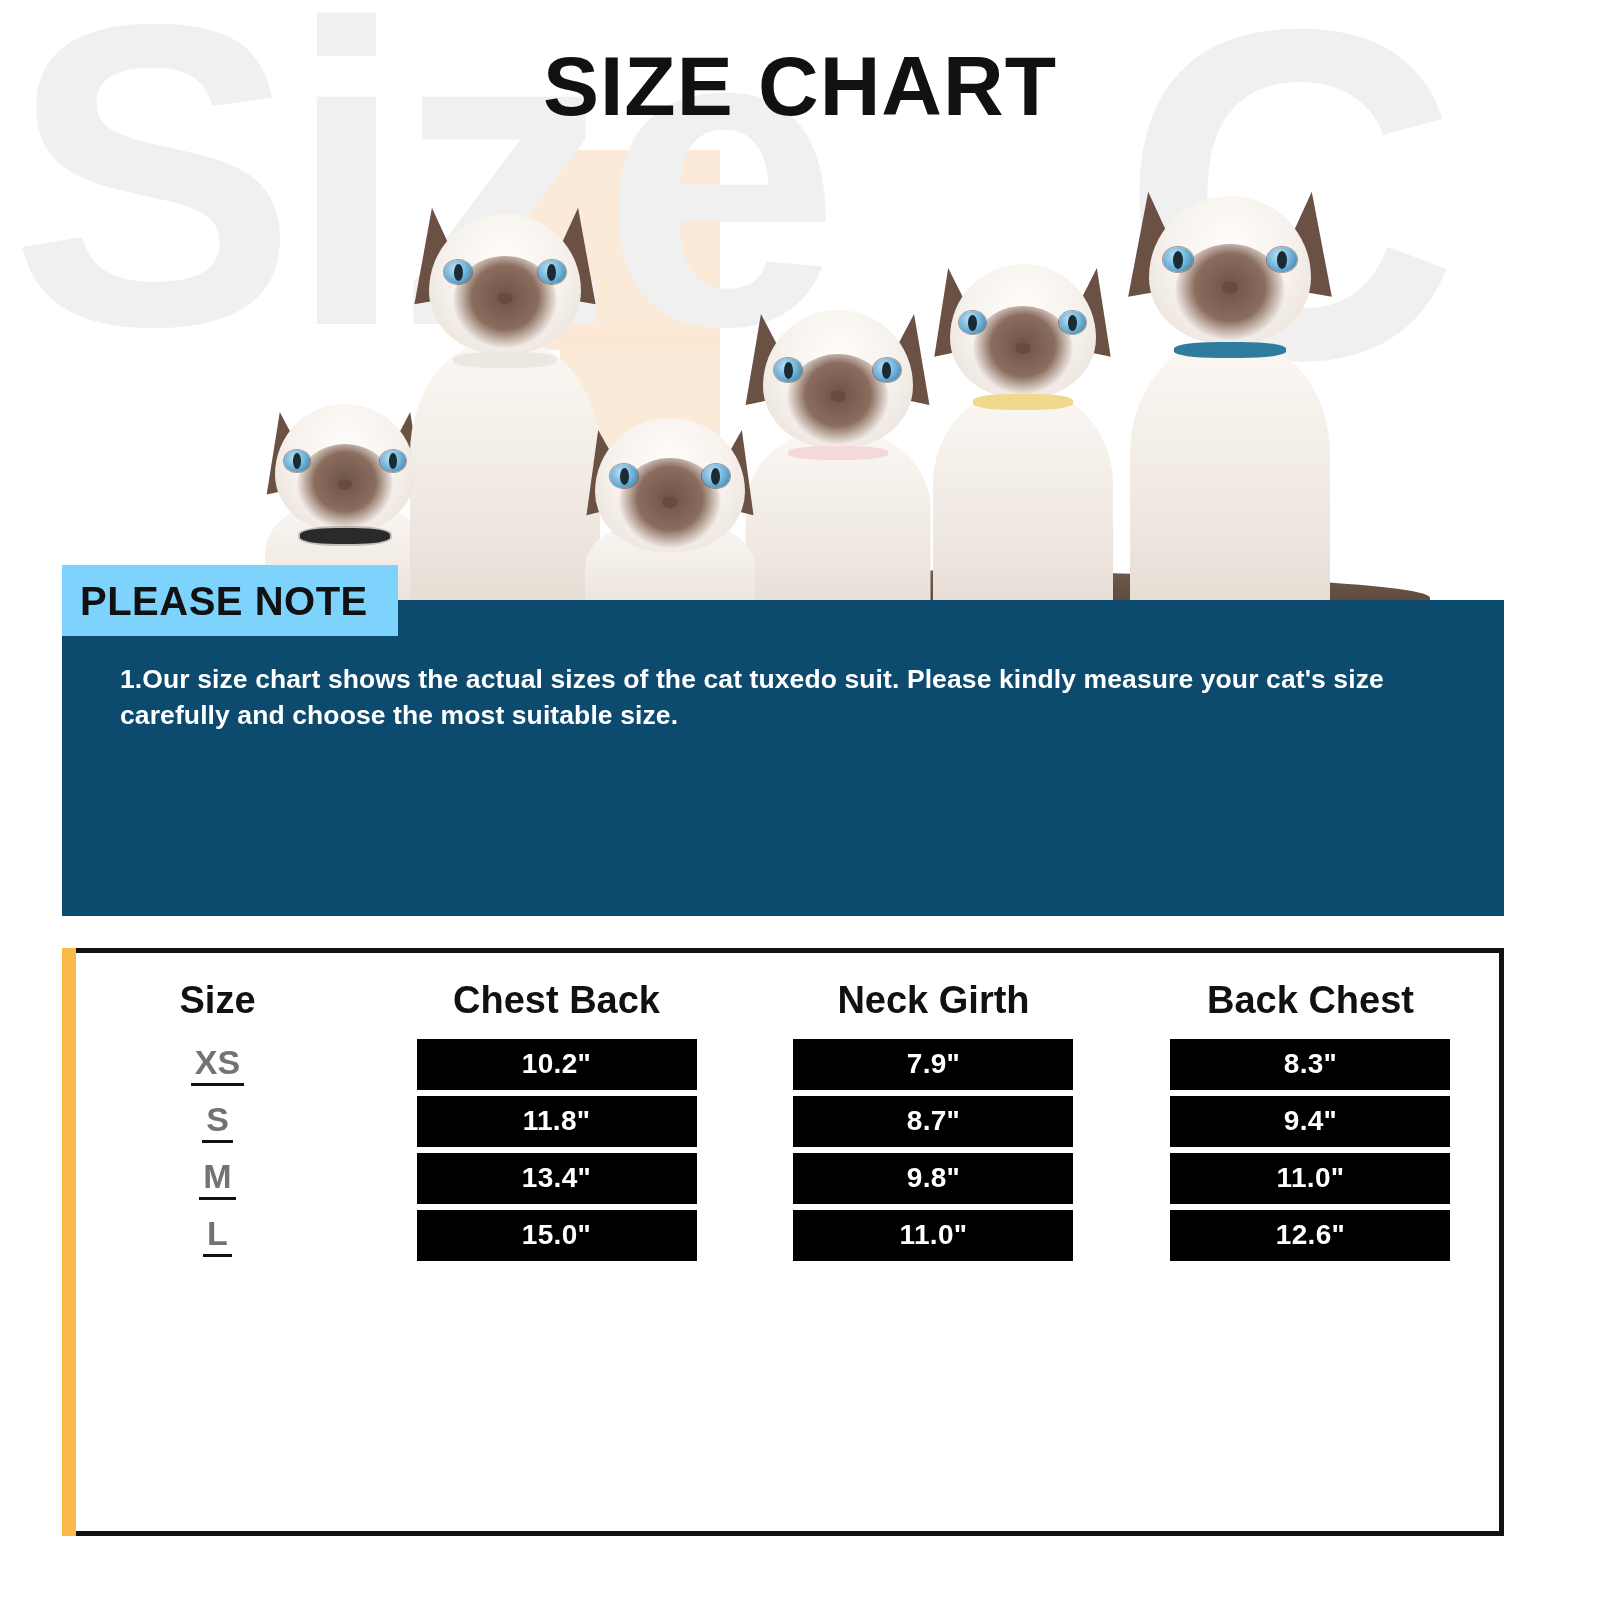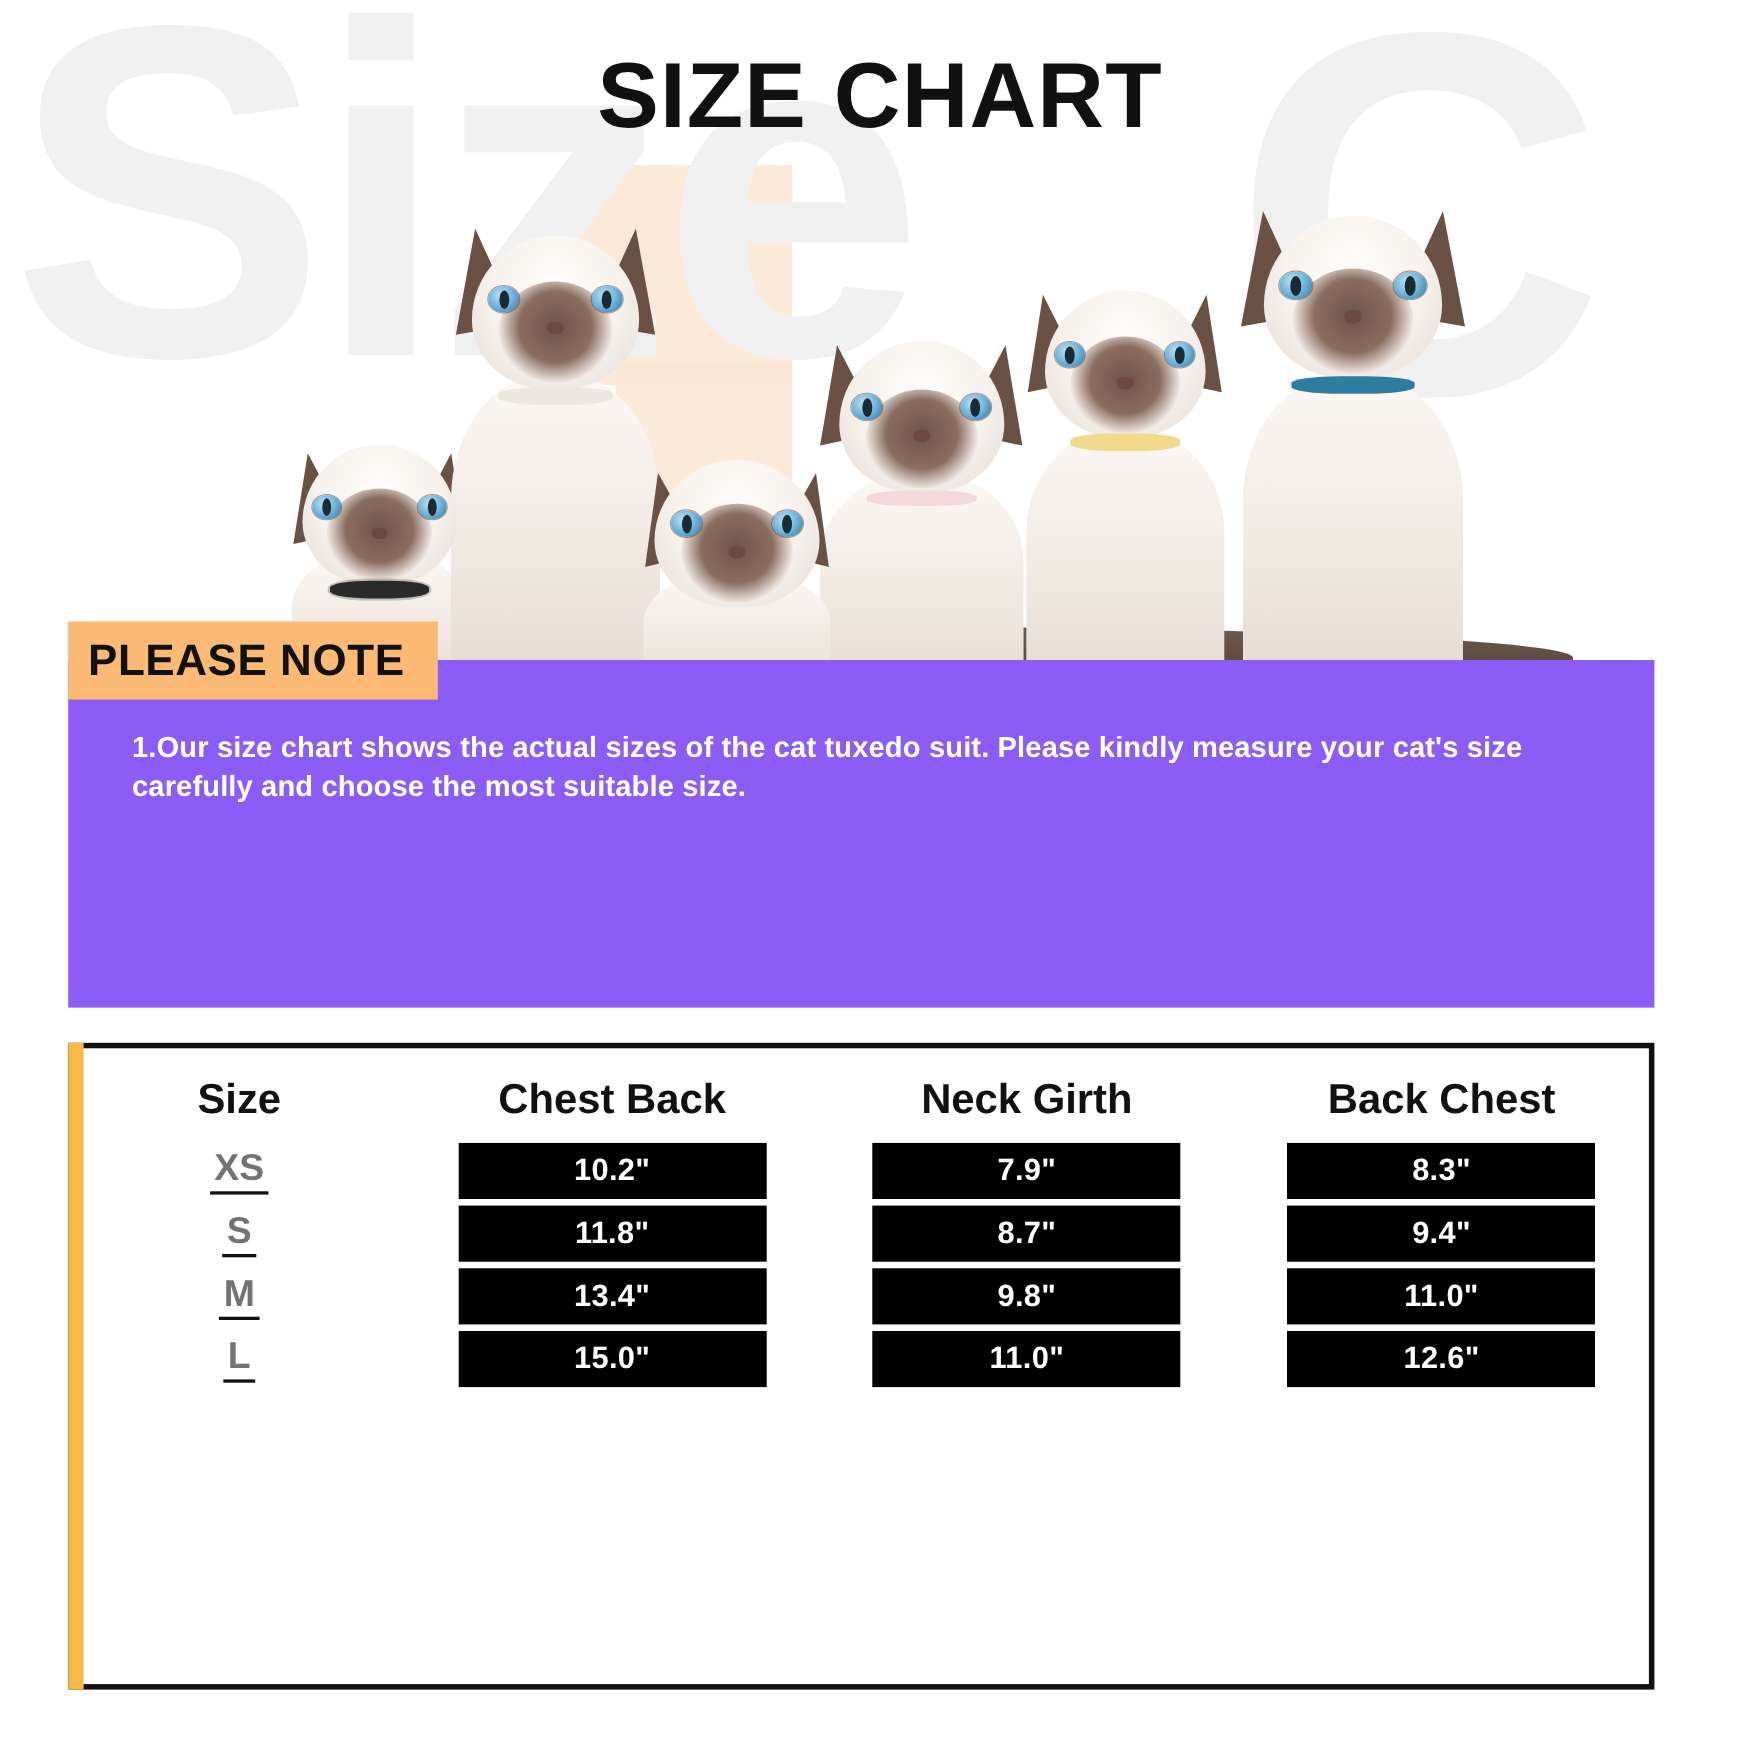--- a/index.html
+++ b/index.html
@@ -150,7 +150,7 @@
     position: absolute;
     top: 565px;
     left: 62px;
-    background: #fdba74;
+    background: #7dd3fc;
     padding: 14px 30px 12px 18px;
     font-size: 40px;
     font-weight: bold;

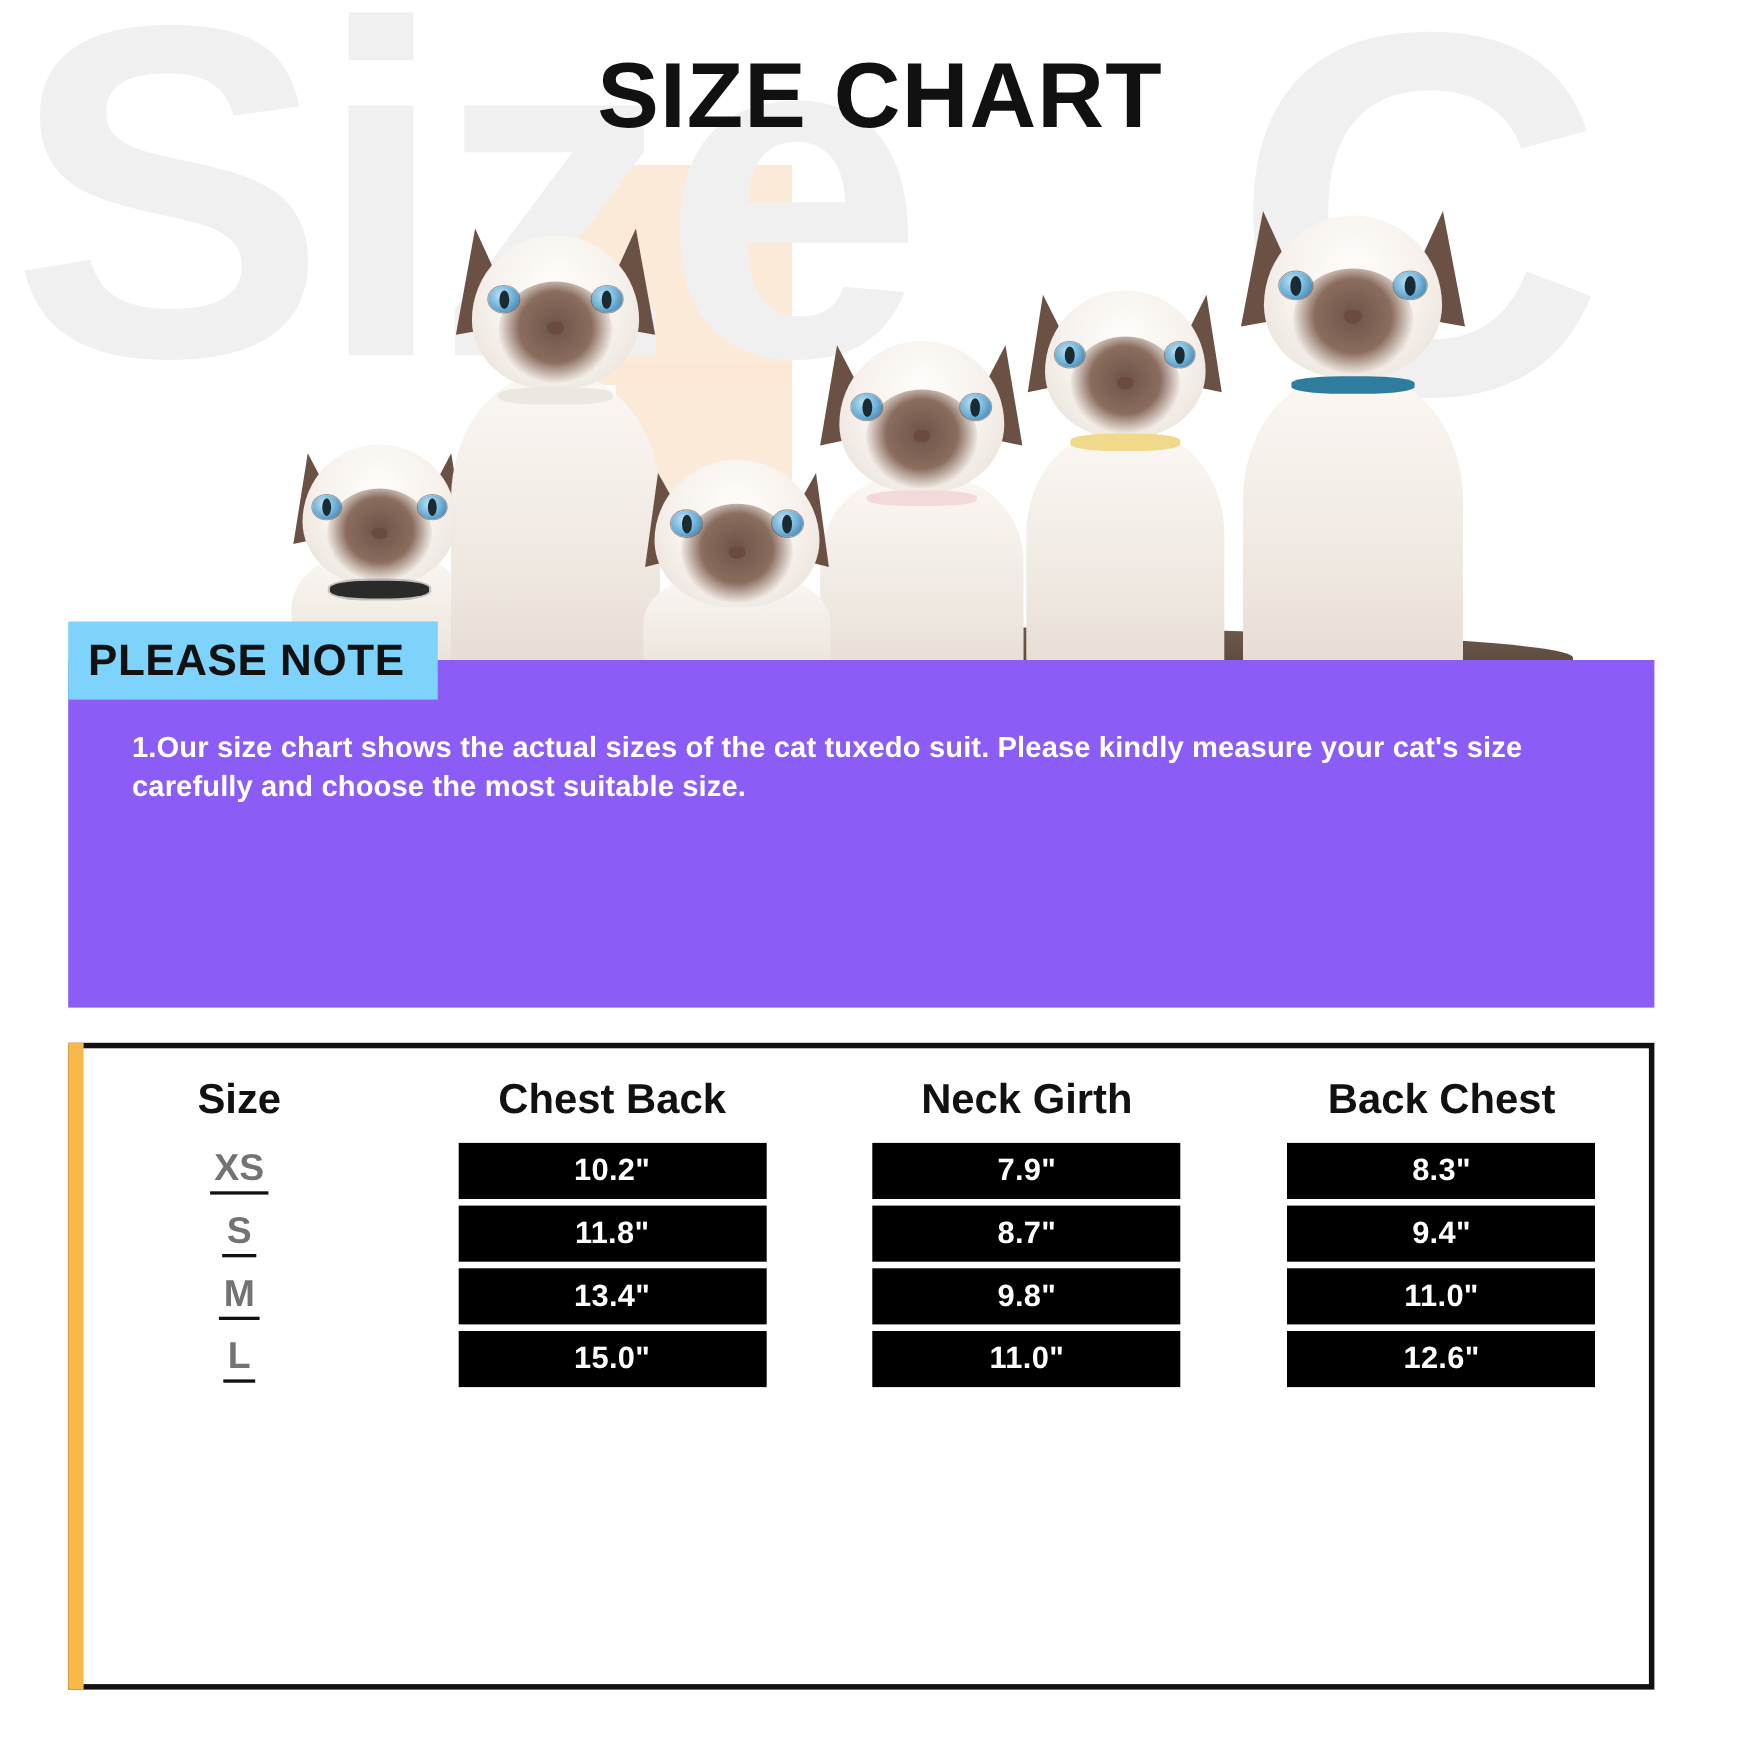--- a/index.html
+++ b/index.html
@@ -164,7 +164,7 @@
     left: 62px;
     width: 1442px;
     height: 316px;
-    background: #8b5cf6;
+    background: #0c4a6e;
     z-index: 5;
   }
   .note-inner {

